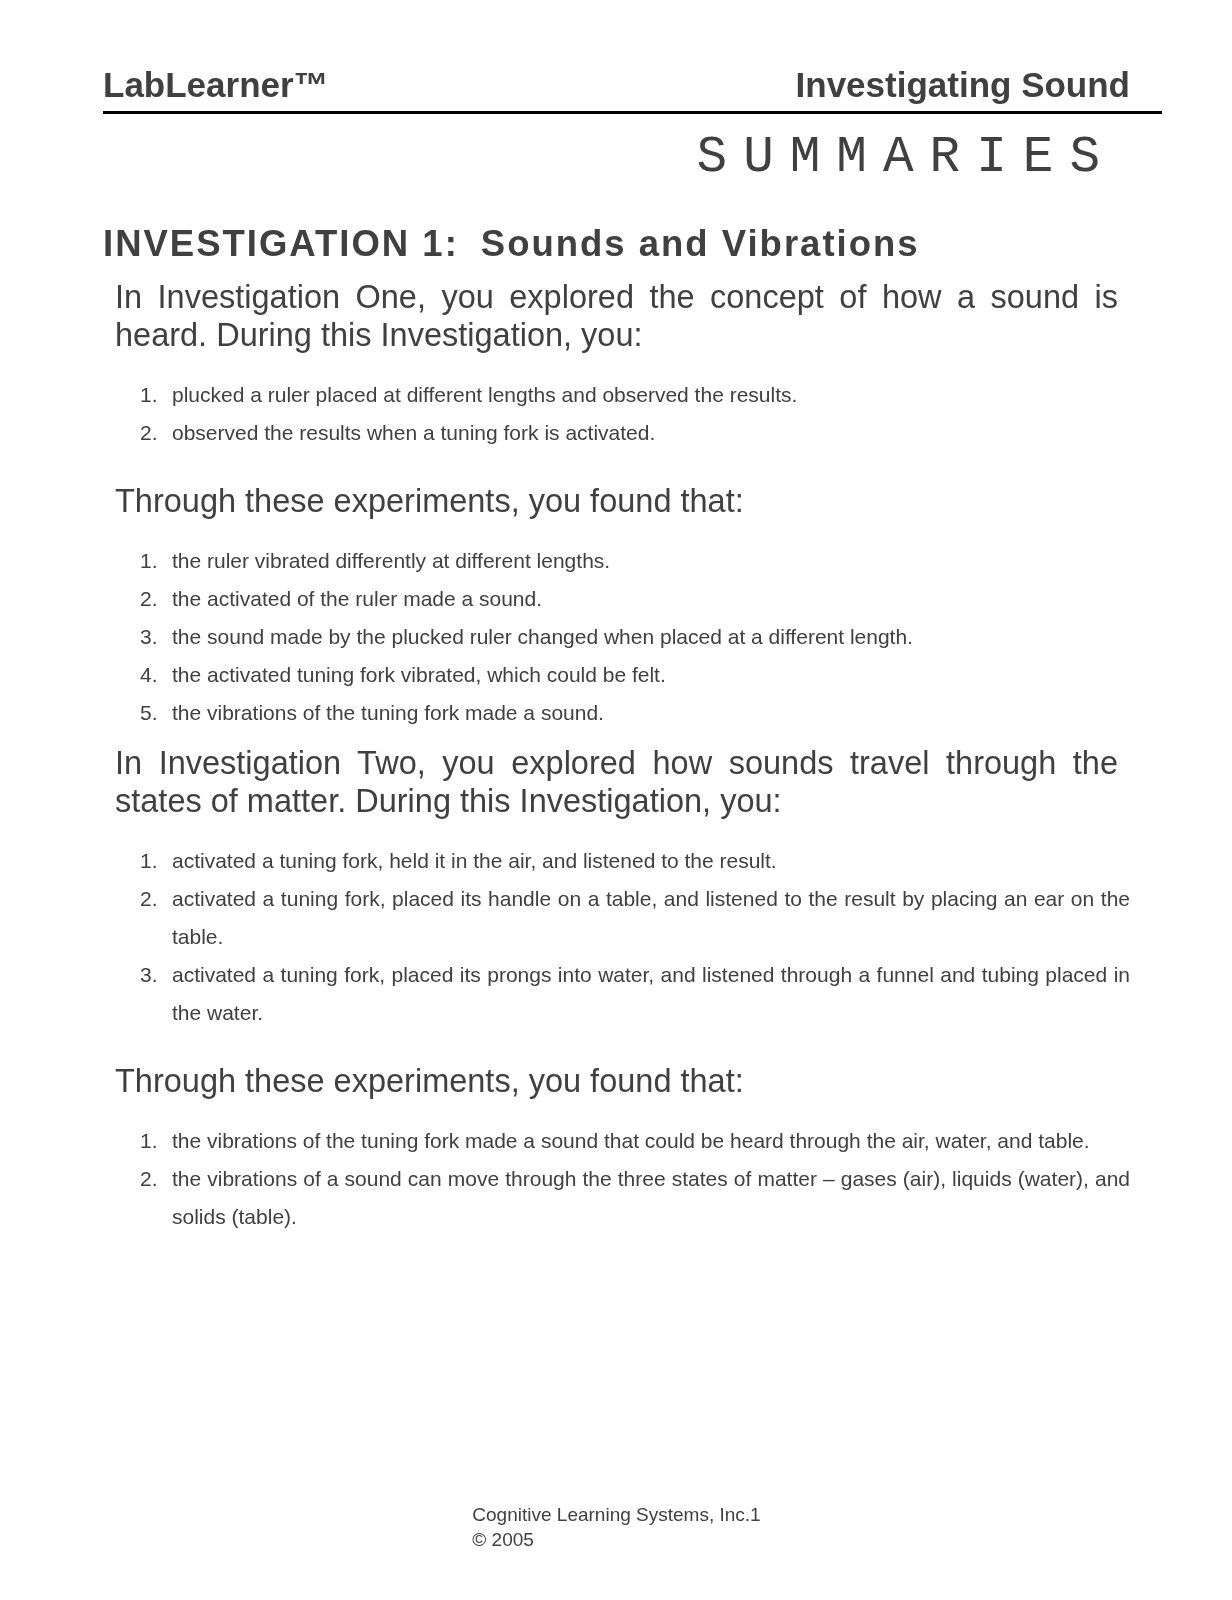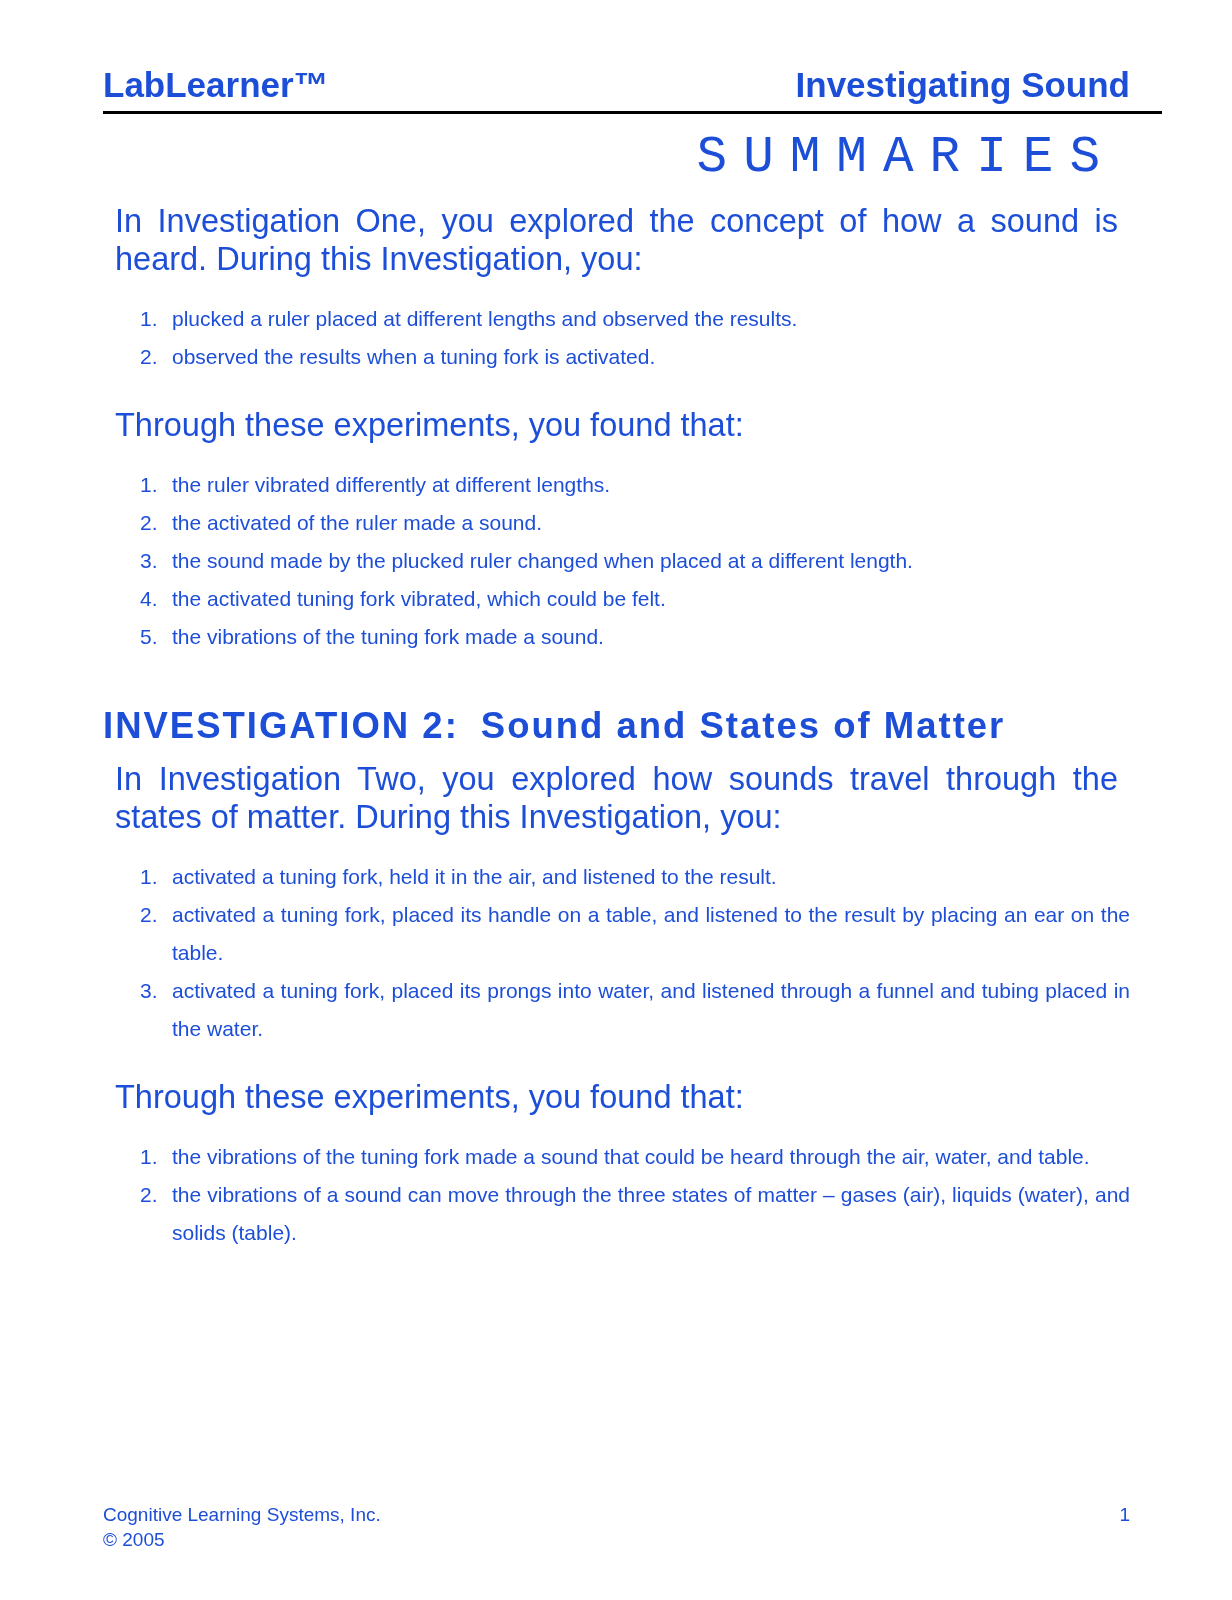--- a/index.html
+++ b/index.html
@@ -9,7 +9,7 @@
     width: 1232px;
     height: 1600px;
     background: #ffffff;
-    color: #1d4ed8;
+    color: #404040;
     font-family: "Liberation Sans", sans-serif;
     padding: 64px 102px 0 103px;
     overflow: hidden;

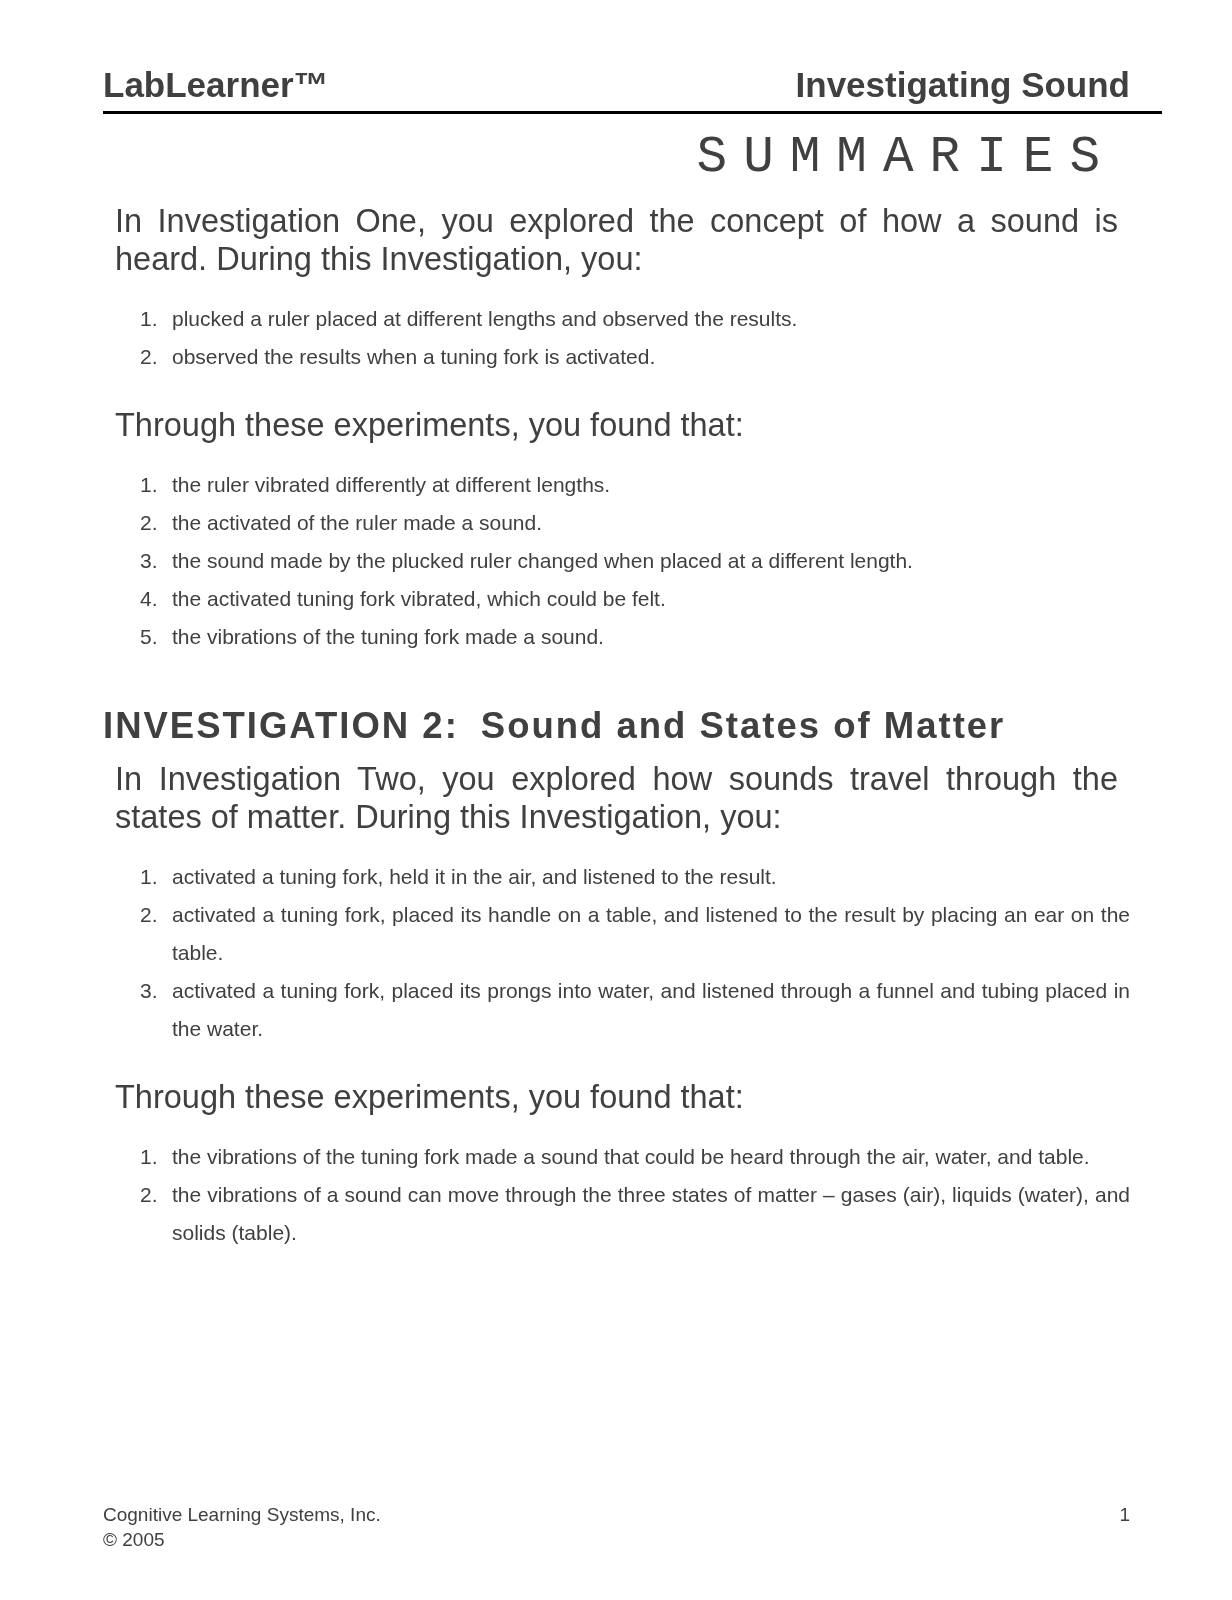--- a/index.html
+++ b/index.html
@@ -101,6 +101,9 @@
   <h1 class="title">SUMMARIES</h1>
 
   <section class="sec sec-1">
+    <h2 class="sec-heading">
+      <span>INVESTIGATION 1:</span><span class="ht">Sounds and Vibrations</span>
+    </h2>
     <p class="body">In Investigation One, you explored the concept of how a sound is heard.  During this Investigation, you:</p>
     <ol class="nlist">
       <li>plucked a ruler placed at different lengths and observed the results.</li>

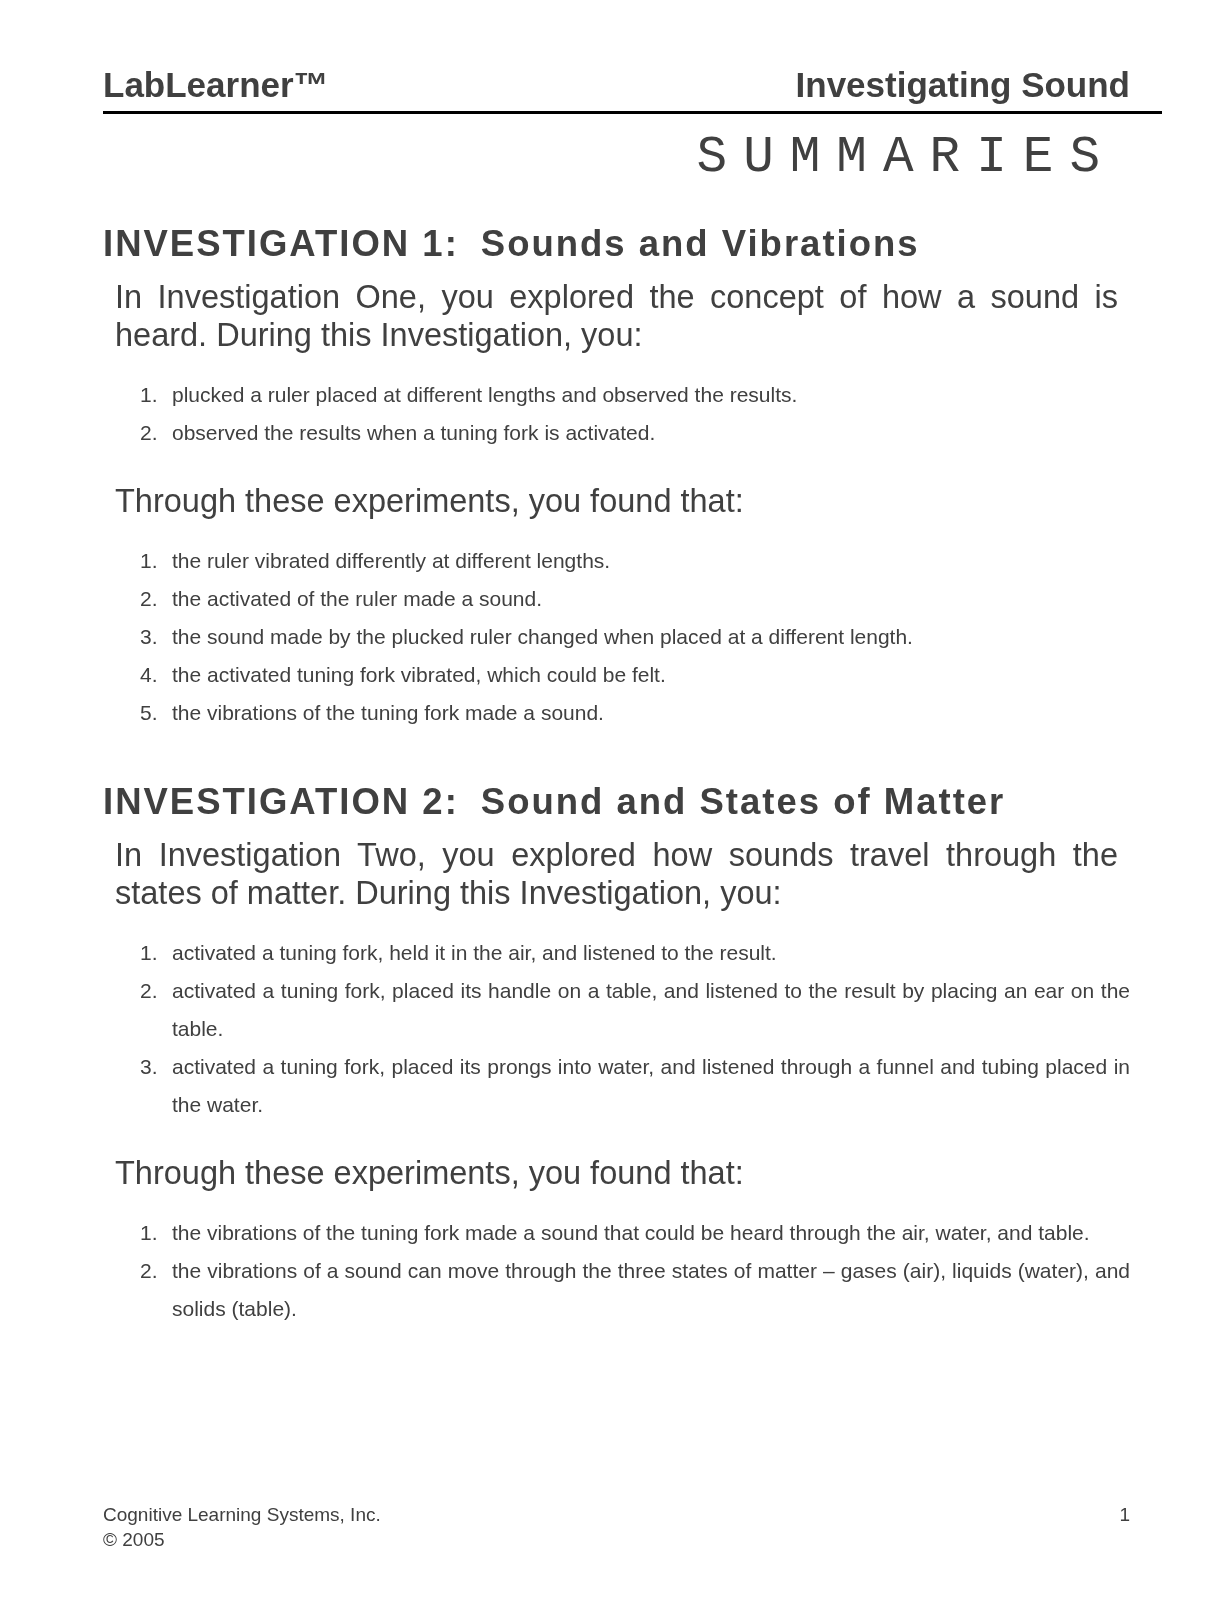--- a/index.html
+++ b/index.html
@@ -120,9 +120,6 @@
   </section>
 
   <section class="sec sec-2">
-    <h2 class="sec-heading">
-      <span>INVESTIGATION 2:</span><span class="ht">Sound and States of Matter</span>
-    </h2>
     <p class="body">In Investigation Two, you explored how sounds travel through the states of matter.  During this Investigation, you:</p>
     <ol class="nlist">
       <li>activated a tuning fork, held it in the air, and listened to the result.</li>

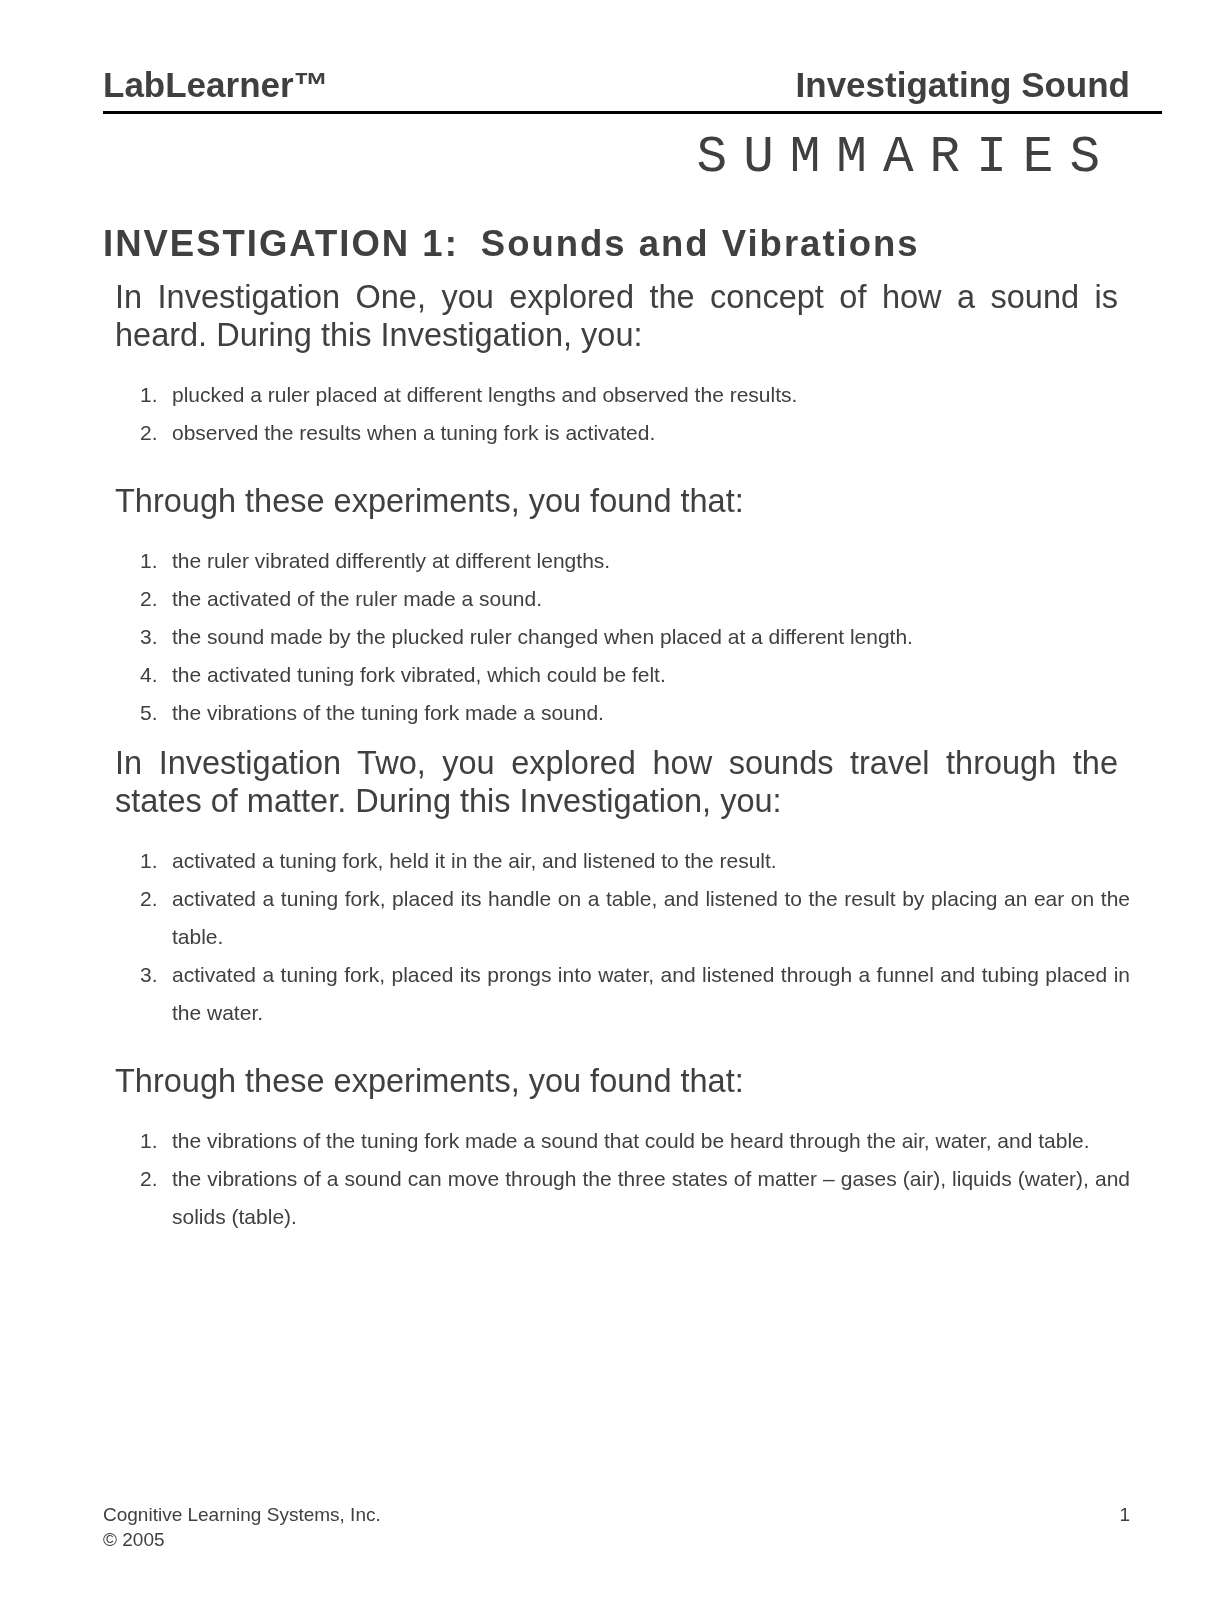--- a/index.html
+++ b/index.html
@@ -80,7 +80,7 @@
     right: 102px;
     top: 1502px;
     display: flex;
-    justify-content: space-between;
+    justify-content: center;
     align-items: flex-start;
     font-size: 19px;
     line-height: 25px;

